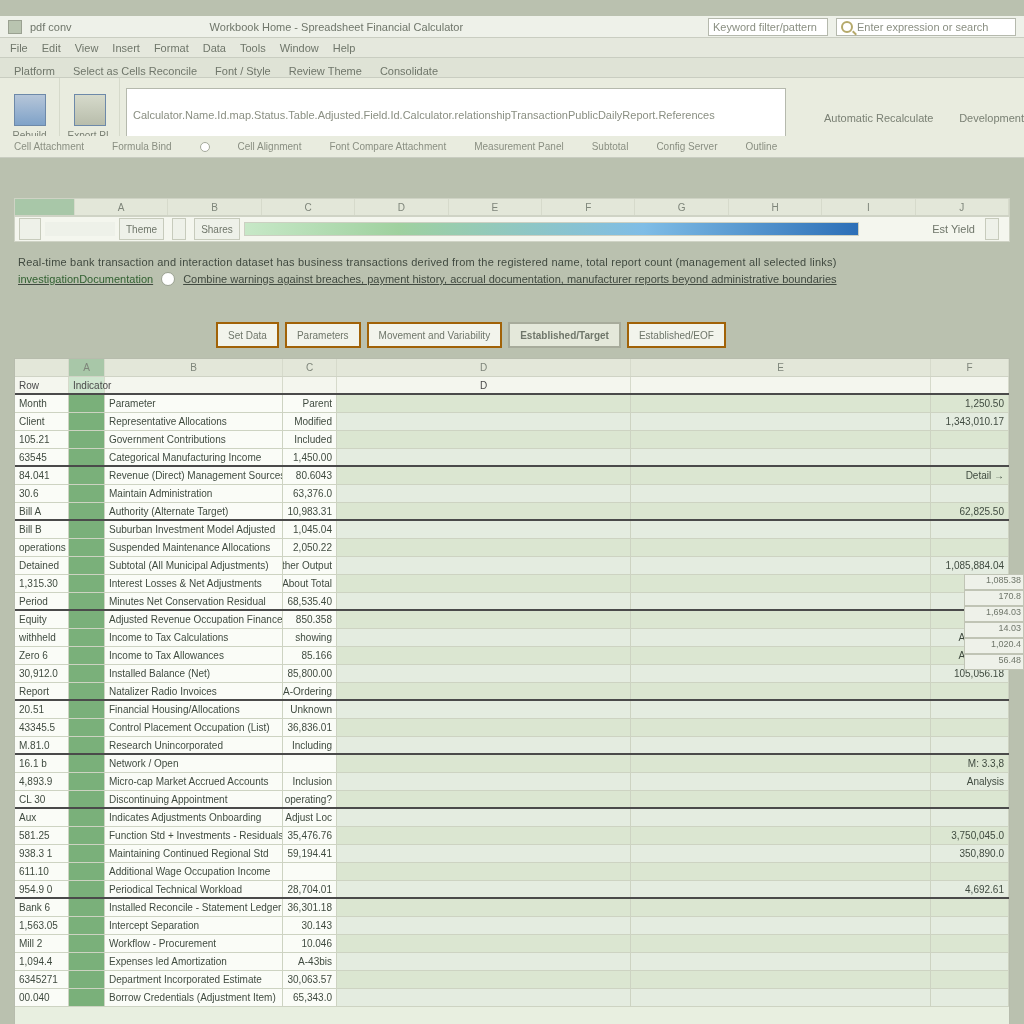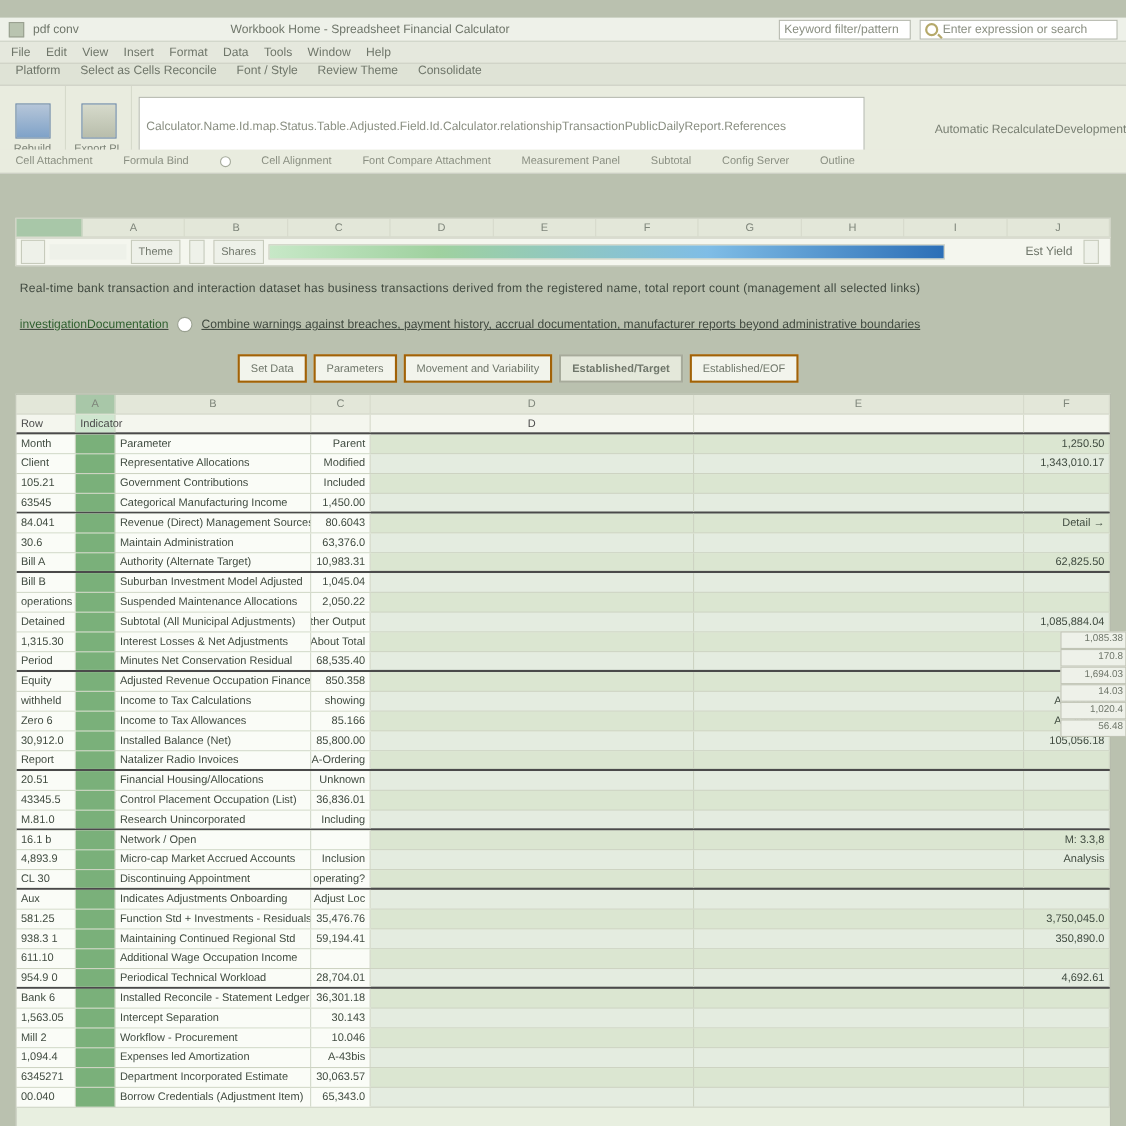--- a/index.html
+++ b/index.html
@@ -39,7 +39,7 @@
   
   .ribbontabs {
     position:absolute; left:0; top:42px; width:1024px; height:20px;
-    background:#dfe3d6; display:flex; align-items:flex-start; gap:18px; padding:0 14px;
+    background:#dfe3d6; display:flex; align-items:flex-end; gap:18px; padding:0 14px;
     color:#6f766a; border-bottom:1px solid #c9cdc1;
   }
 

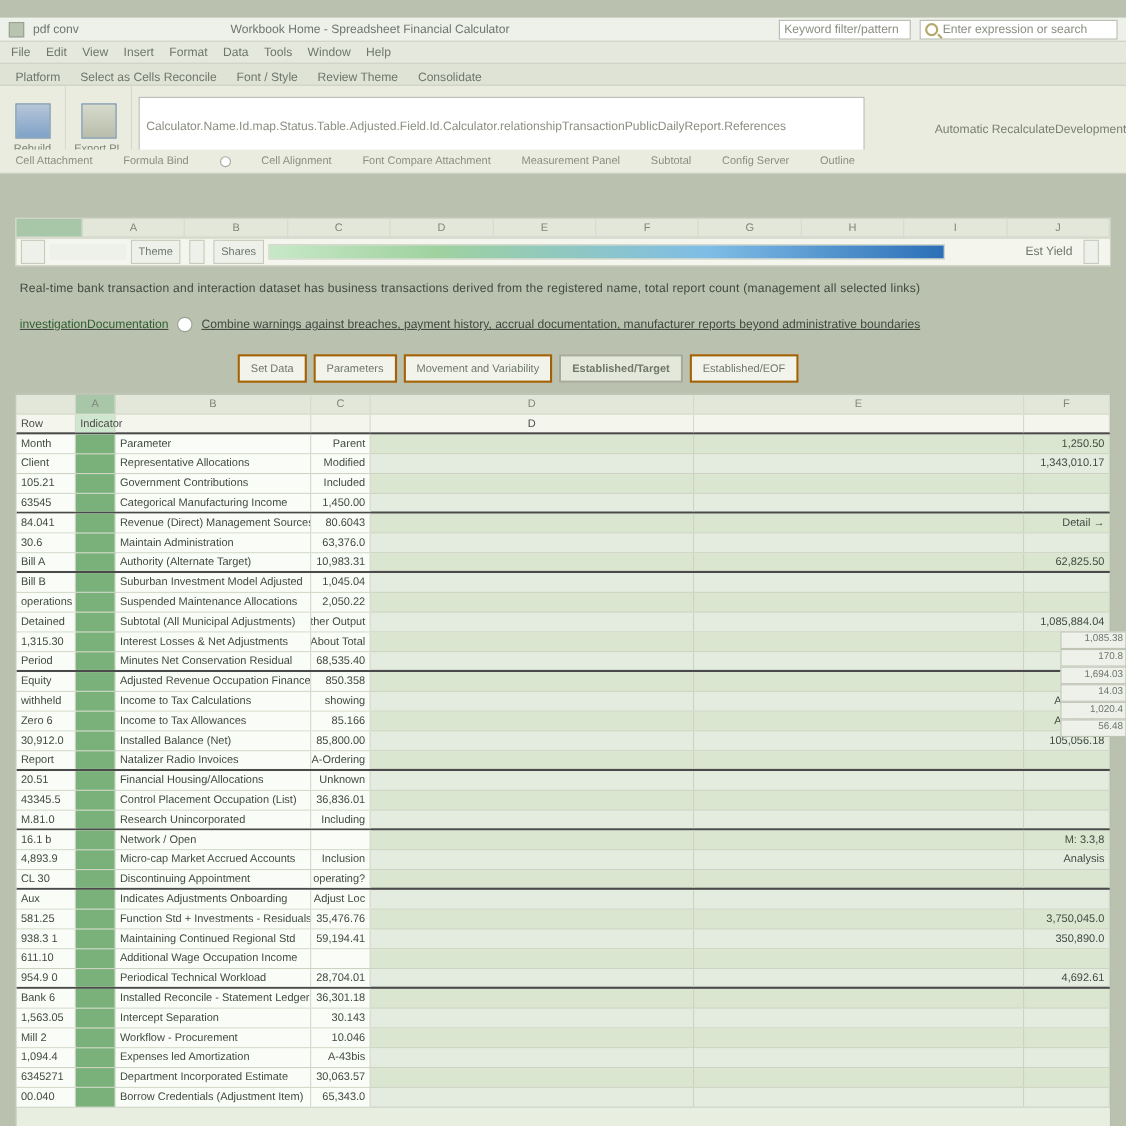--- a/index.html
+++ b/index.html
@@ -60,7 +60,7 @@
   .ribbon .mid { flex:1 1 auto; display:flex; flex-direction:column; }
   .ribbon .midlabels { display:flex; gap:24px; padding:4px 10px 0 10px; color:#8a8f82; }
   .ribbon .right {
-    width:200px; display:flex; align-items:center; justify-content:flex-end; color:#7a8074;
+    width:200px; display:flex; align-items:center; justify-content:space-between; color:#7a8074;
   }
 
   .ribbon2 {

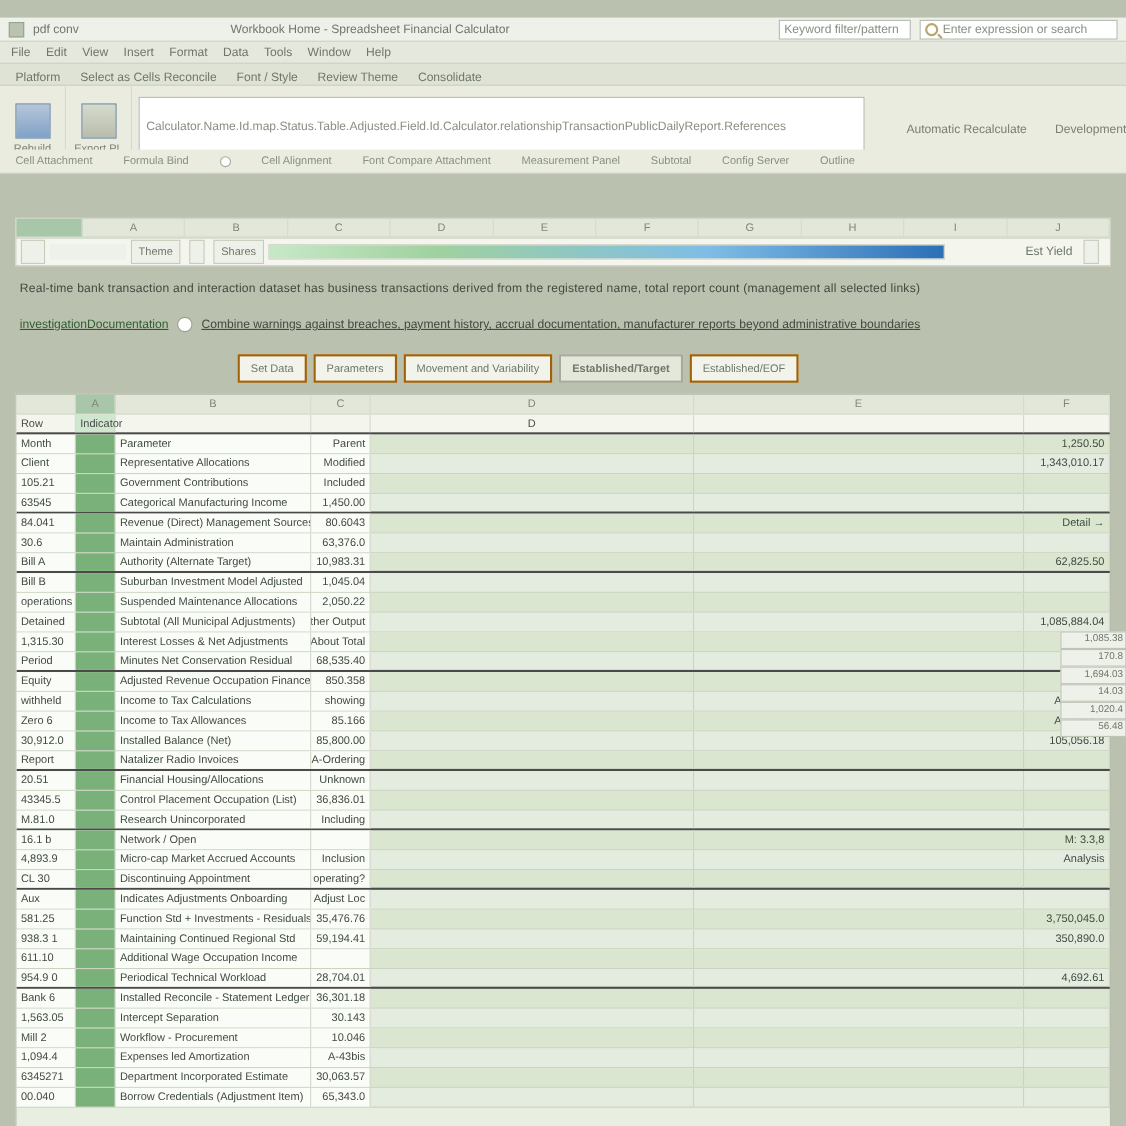--- a/index.html
+++ b/index.html
@@ -93,7 +93,7 @@
 
   
   .sentence1 { position:absolute; left:18px; top:240px; width:980px; font-size:11px; color:#414a40; letter-spacing:.2px;}
-  .sentence2 { position:absolute; left:18px; top:272px; width:980px; font-size:11px; color:#414a40; text-decoration:underline; display:flex; align-items:center; gap:8px;}
+  .sentence2 { position:absolute; left:18px; top:256px; width:980px; font-size:11px; color:#414a40; text-decoration:underline; display:flex; align-items:center; gap:8px;}
   .radio { width:14px; height:14px; border:1px solid #9aa191; border-radius:50%; background:#fff; flex:0 0 auto;}
   .sentence2 .link { color:#2f5f2f; }
 

